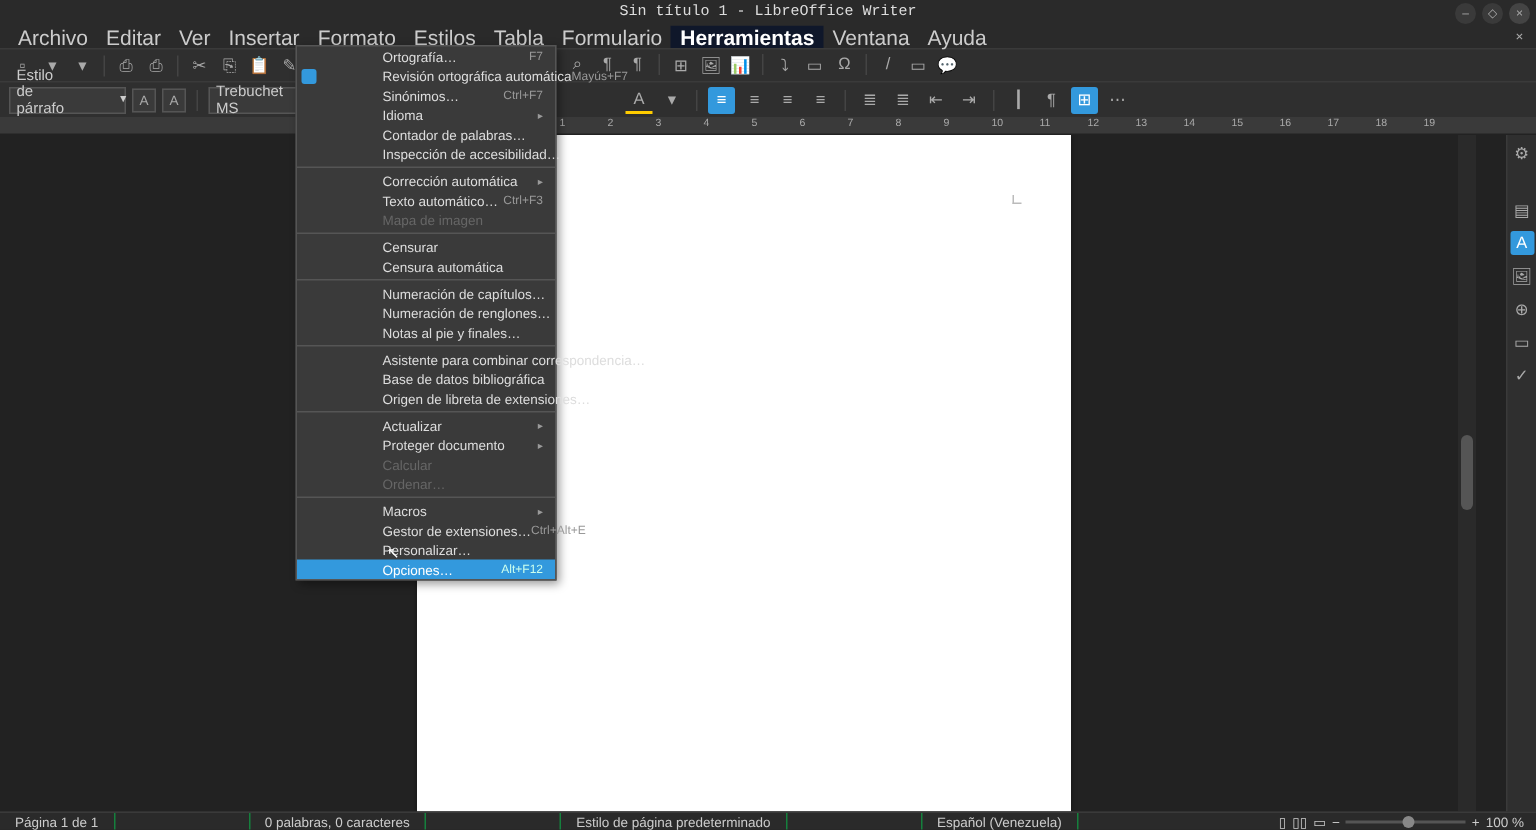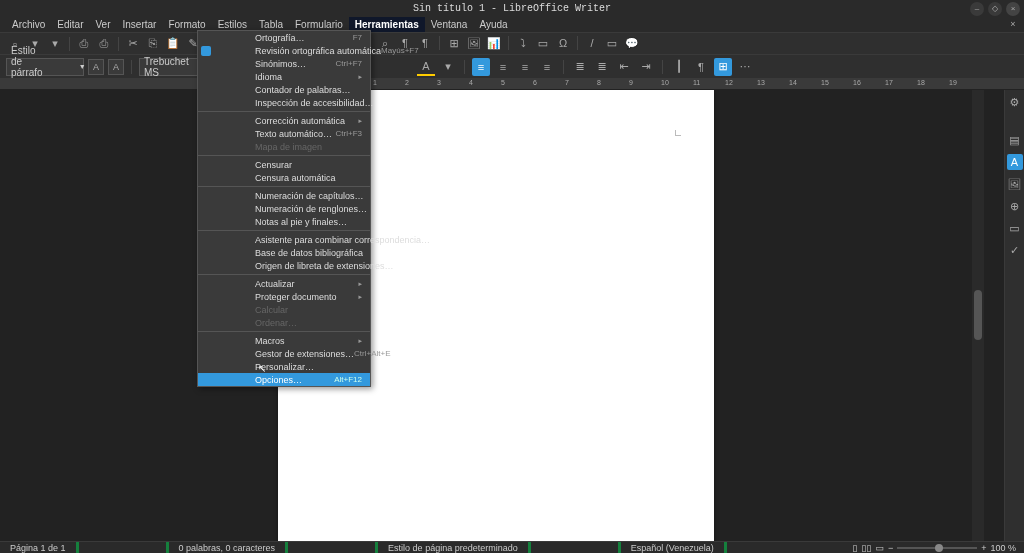--- a/index.html
+++ b/index.html
@@ -15,7 +15,7 @@
 
 
 .menubar { height:15px; background:#2a2a2a; display:flex; align-items:center; padding-left:6px; }
-.menubar .item { padding:1px 6px; color:#ccc; font-size:10px; height:15px; display:flex; align-items:center; }
+.menubar .item { padding:1px 6px; color:#ccc; font-size:14px; height:15px; display:flex; align-items:center; }
 .menubar .item.active { background:#0f172a; color:#fff;font-weight:bold; }
 
 

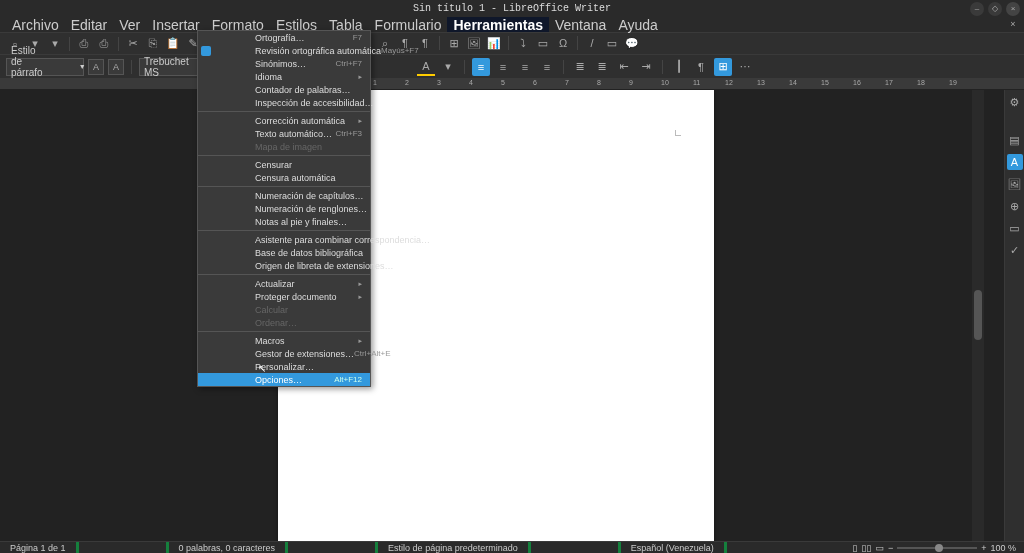--- a/index.html
+++ b/index.html
@@ -65,7 +65,7 @@
 
 
 .statusbar { position:absolute; bottom:0; left:0; right:0; height:12px; background:#2a2a2a; border-top:1px solid #3a3a3a; display:flex; align-items:center; font-size:9px; color:#ccc; }
-.stat { padding:0 10px; border-right:3px solid #15803d; height:100%; display:flex; align-items:center; }
+.stat { padding:0 10px; border-right:1px solid #15803d; height:100%; display:flex; align-items:center; }
 .zoom { margin-left:auto; display:flex; align-items:center; gap:4px; padding:0 8px; }
 .zslider { width:80px; height:2px; background:#555; position:relative; }
 .zslider .knob { position:absolute; left:38px; top:-3px; width:8px; height:8px; background:#888; border-radius:50%; }

